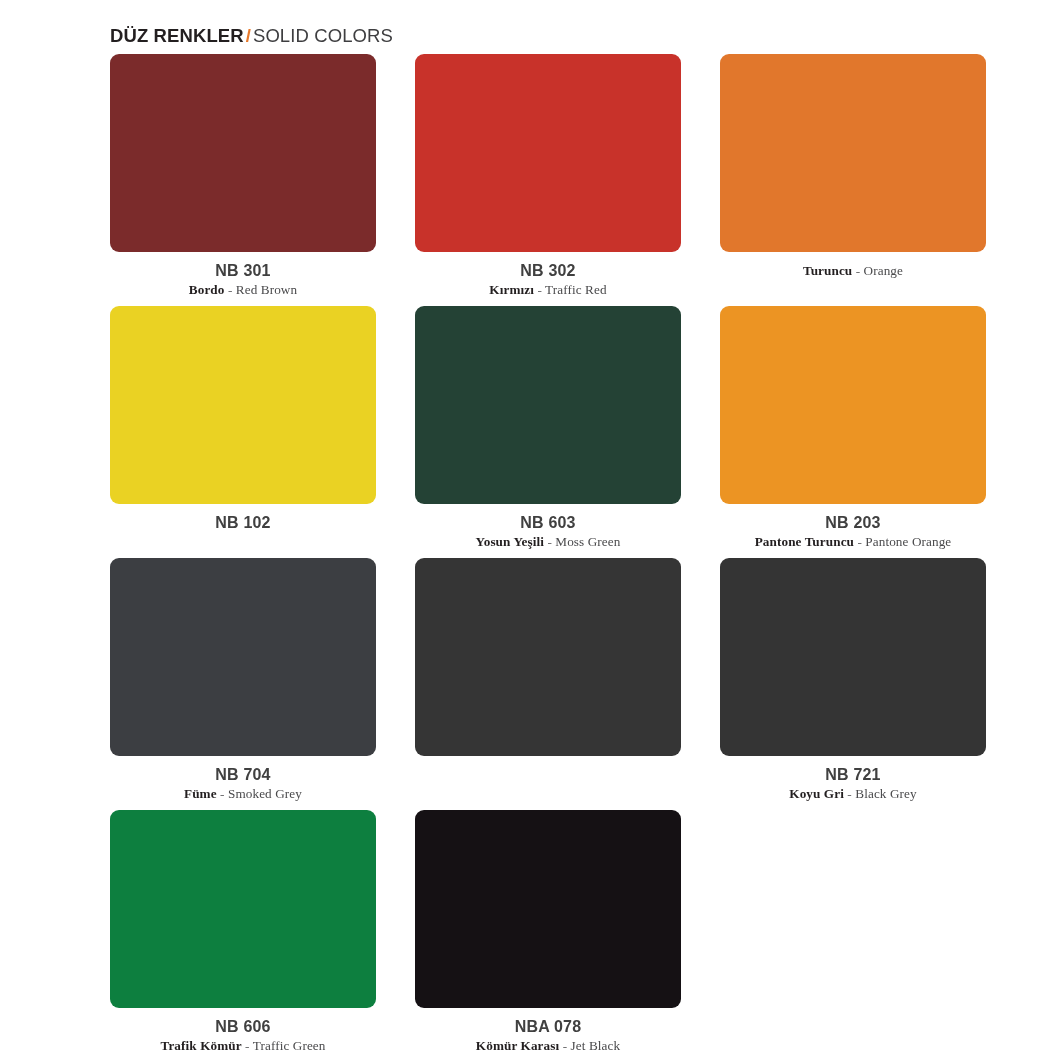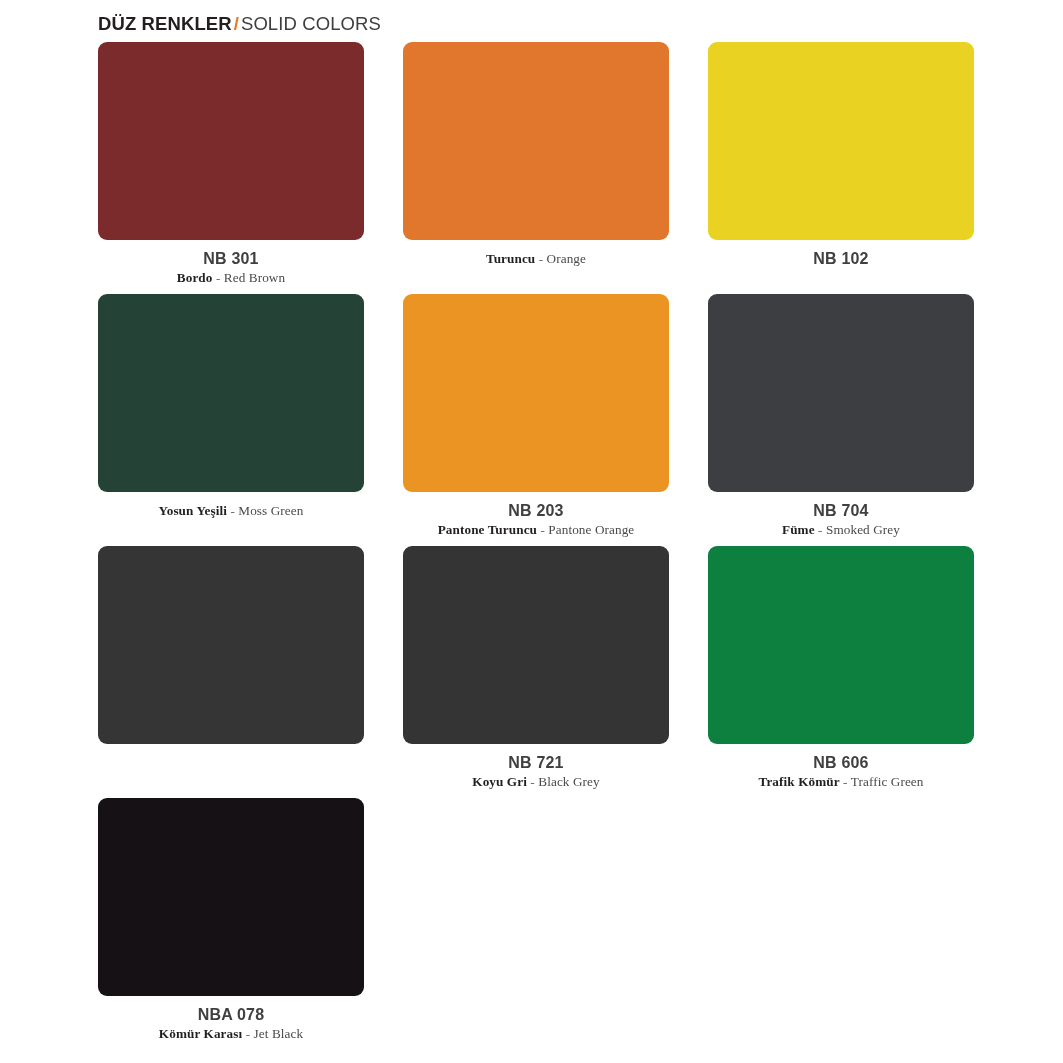--- a/index.html
+++ b/index.html
@@ -21,7 +21,7 @@
     width: 1063px;
     height: 752px;
     position: relative;
-    padding: 4px;
+    padding: 16px;
   }
 
   

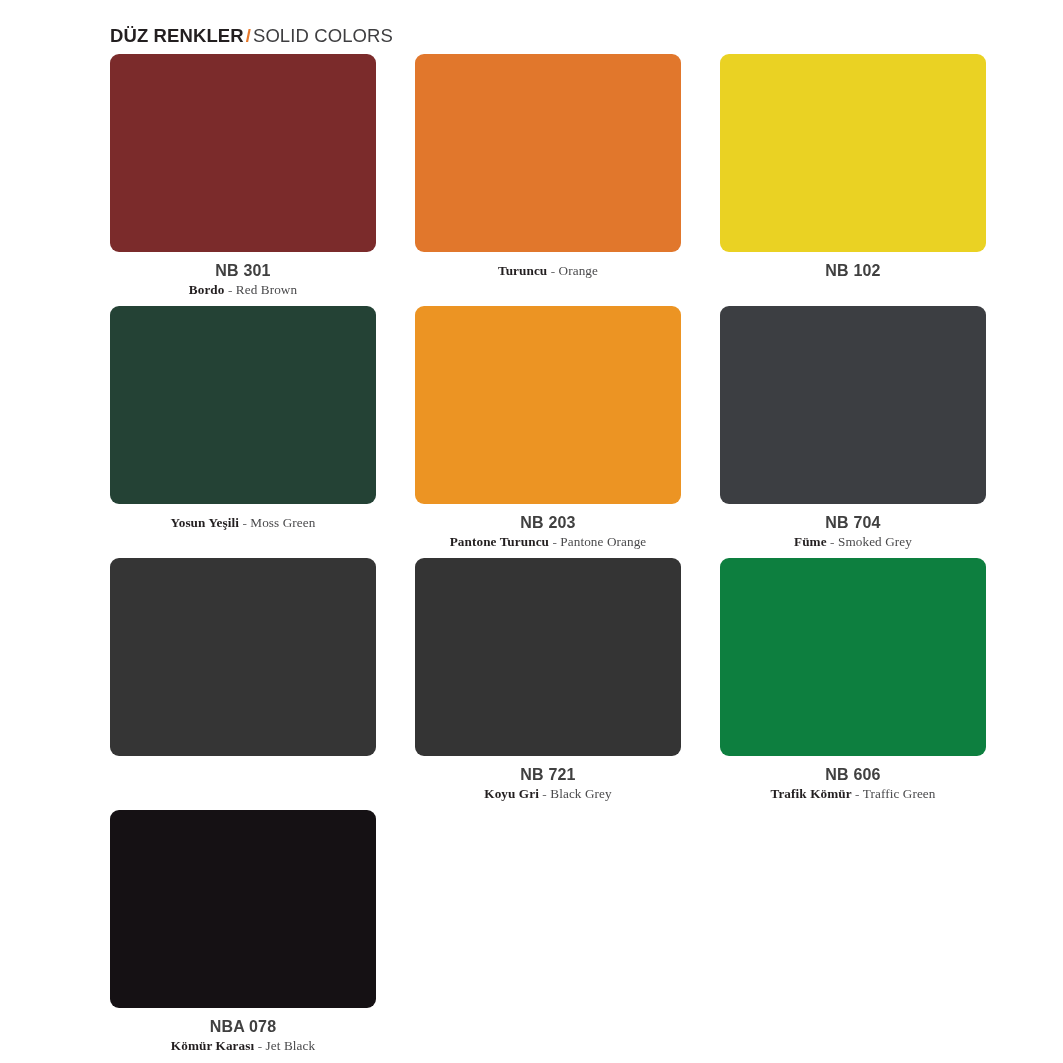--- a/index.html
+++ b/index.html
@@ -129,6 +129,13 @@
         </div>
       </div>
       <div class="cell">
+        <div class="swatch" style="background: rgb(200, 50, 42);"></div>
+        <div class="caption">
+          <div class="code">NB 302</div>
+          <div class="names"><span class="name-tr">Kırmızı</span> <span class="sep">-</span> <span class="name-en">Traffic Red</span></div>
+        </div>
+      </div>
+      <div class="cell">
         <div class="swatch" style="background: rgb(225, 119, 44);"></div>
         <div class="caption">
           <div class="names"><span class="name-tr">Turuncu</span> <span class="sep">-</span> <span class="name-en">Orange</span></div>

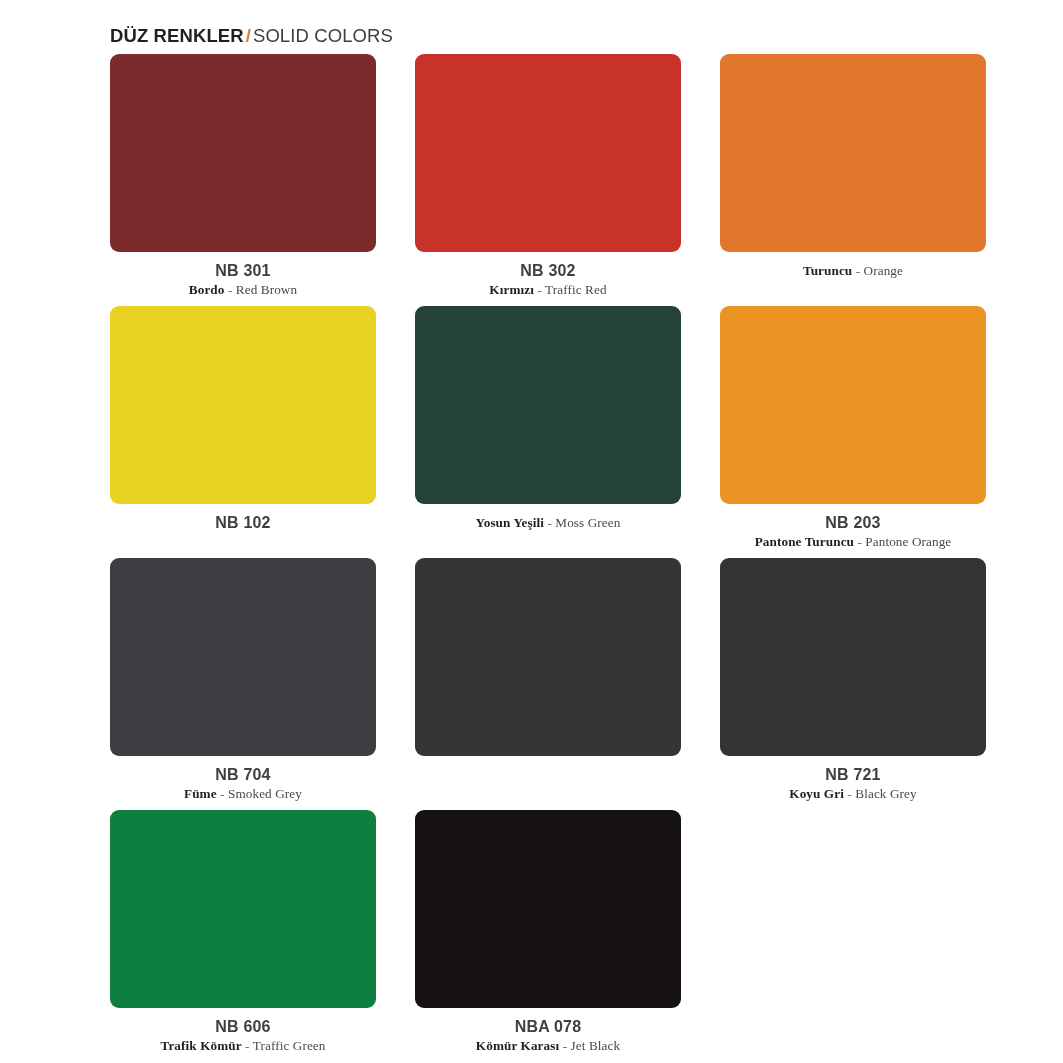--- a/index.html
+++ b/index.html
@@ -150,6 +150,7 @@
       <div class="cell">
         <div class="swatch" style="background: rgb(36, 66, 53);"></div>
         <div class="caption">
+          <div class="code">NB 603</div>
           <div class="names"><span class="name-tr">Yosun Yeşili</span> <span class="sep">-</span> <span class="name-en">Moss Green</span></div>
         </div>
       </div>

